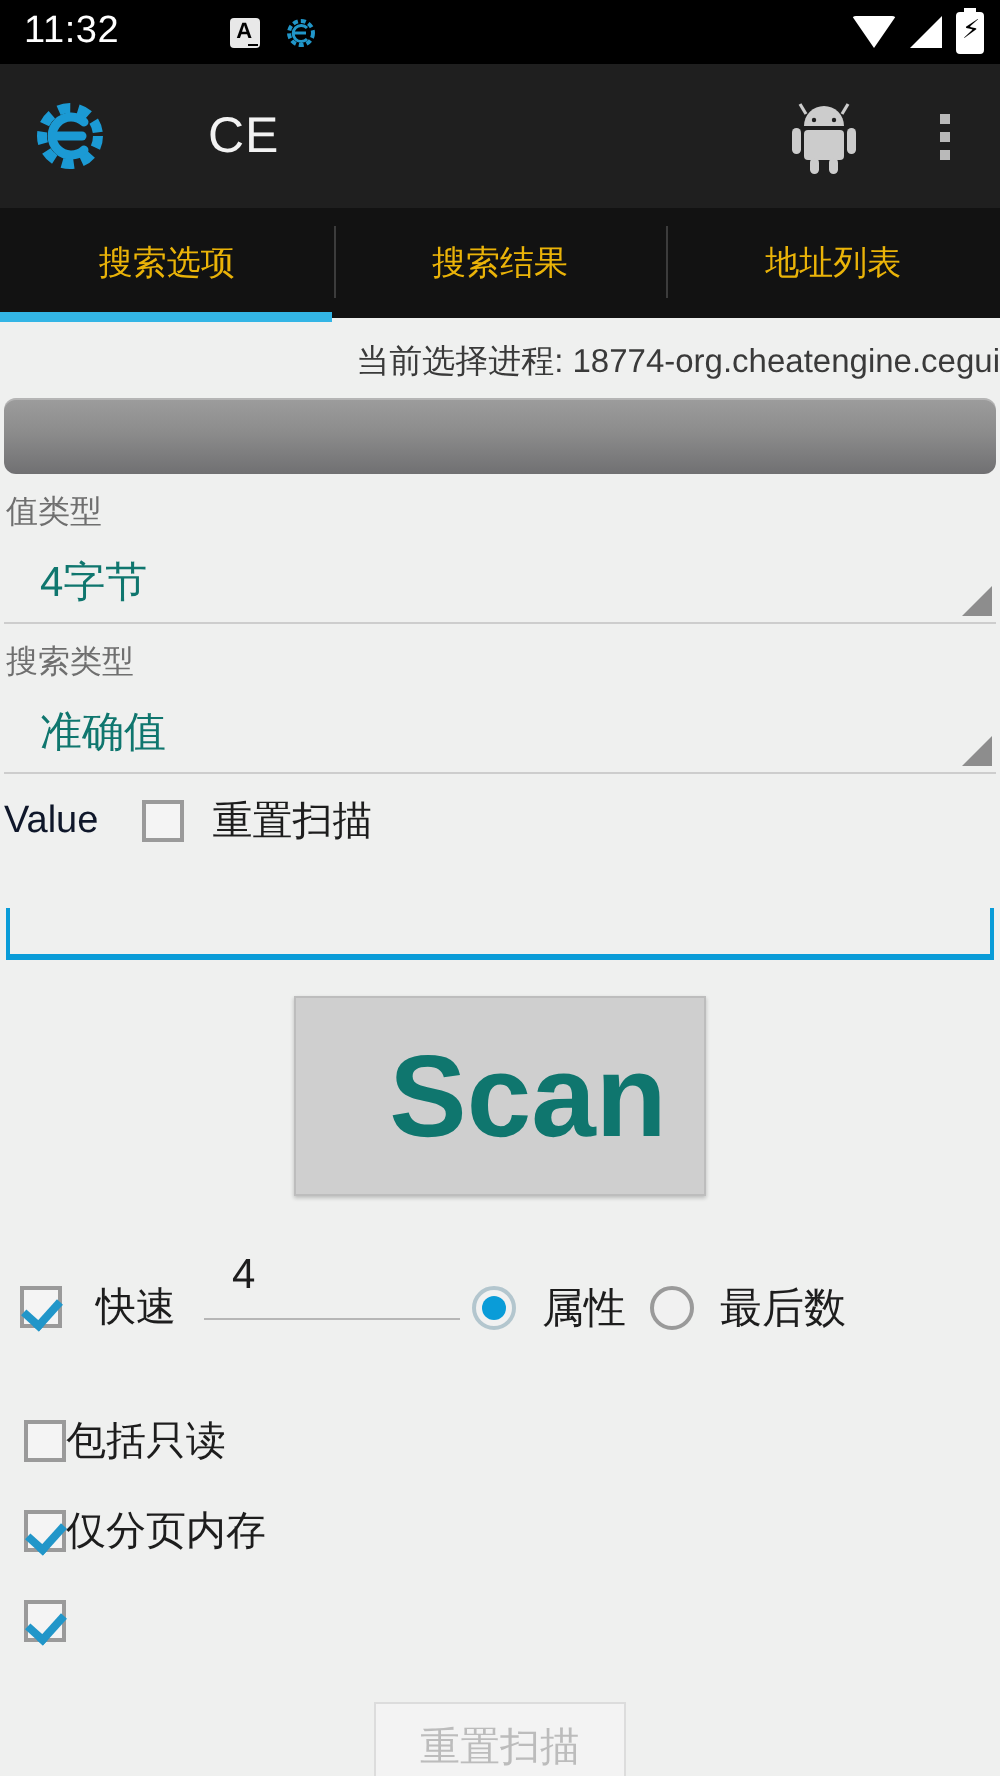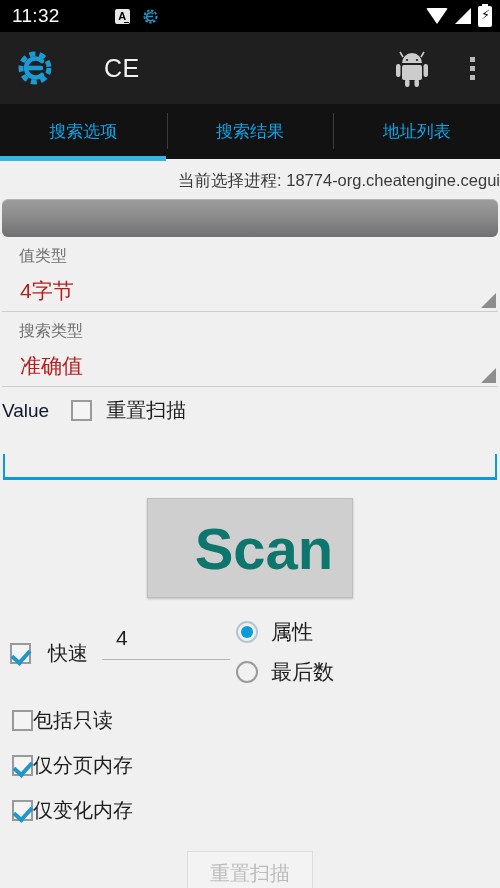--- a/index.html
+++ b/index.html
@@ -166,7 +166,7 @@
     display: flex;
     align-items: center;
     justify-content: center;
-    color: #0ea5e9;
+    color: #eab308;
     font-size: 17px;
     position: relative;
   }

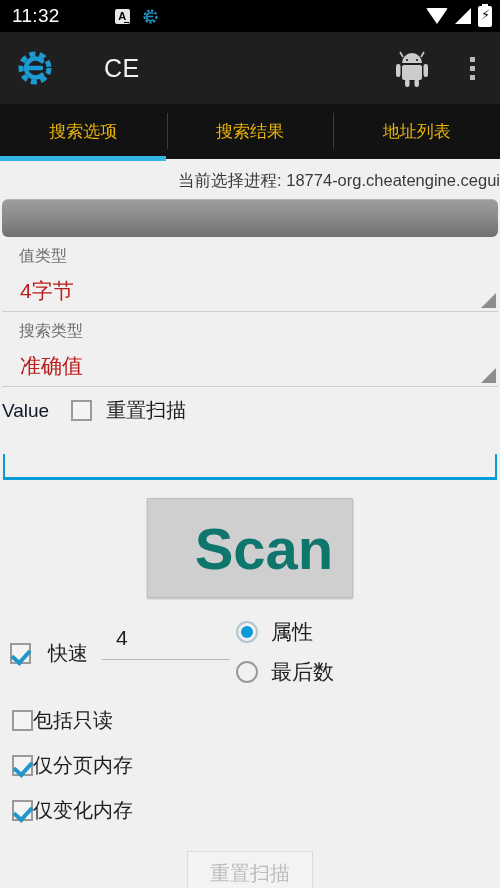--- a/index.html
+++ b/index.html
@@ -210,7 +210,7 @@
   .field-label {
     font-size: 16px;
     color: #6f6f6f;
-    padding: 9px 0 0 19px;
+    padding: 9px 0 0 3px;
   }
   .spinner {
     margin: 3px 2px 0 2px;

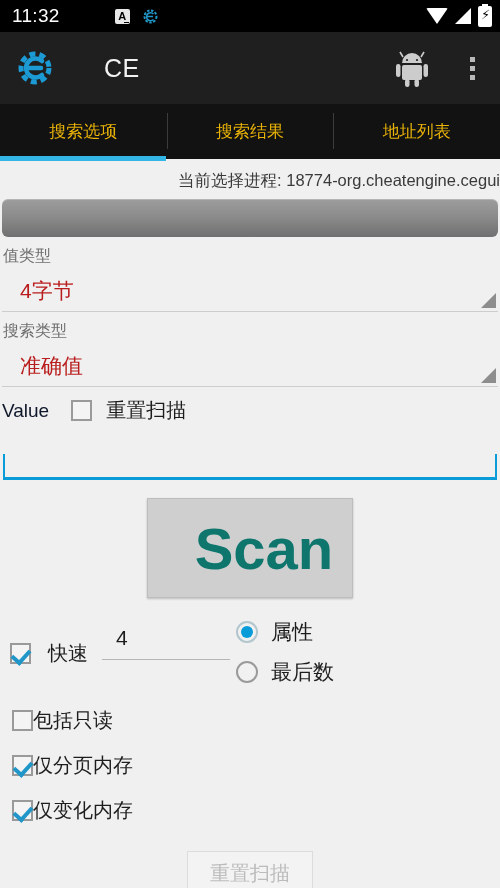--- a/index.html
+++ b/index.html
@@ -222,7 +222,7 @@
   }
   .spinner-value {
     font-size: 21px;
-    color: #b91c1c;
+    color: #0f766e;
     margin-left: 18px;
   }
   .spinner-arrow {

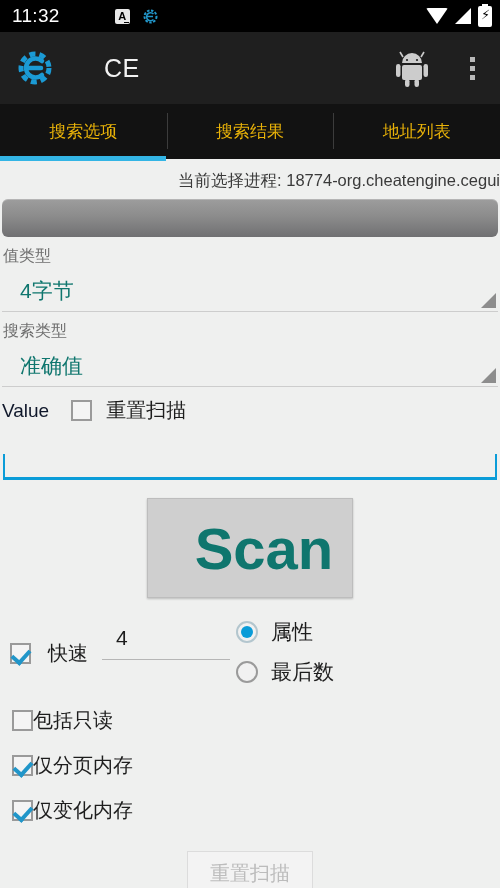--- a/index.html
+++ b/index.html
@@ -318,7 +318,7 @@
   }
   .radio-col {
     display: flex;
-    flex-direction: column;
+    flex-direction: row;
     justify-content: flex-start;
     gap: 12px;
     padding-top: 2px;

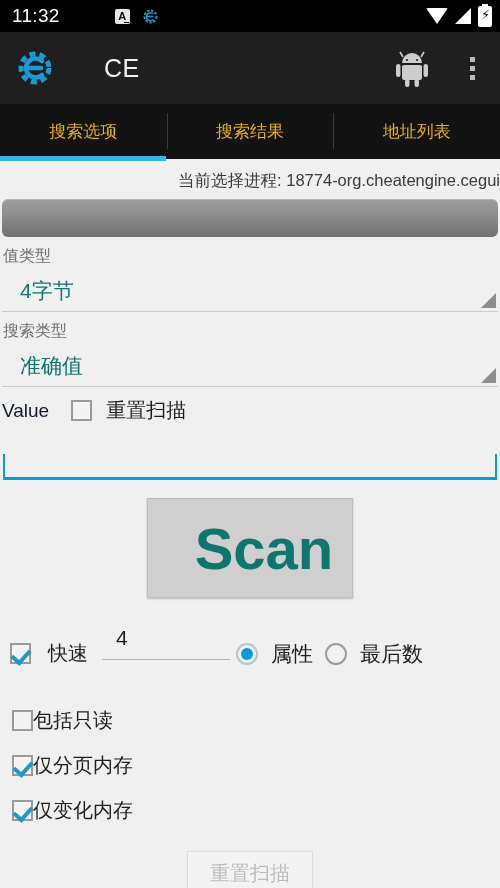--- a/index.html
+++ b/index.html
@@ -507,7 +507,6 @@
       </div>
       <div class="check-row">
         <span class="cb checked"></span>
-        <span class="cb-label">仅变化内存</span>
       </div>
     </div>
 

